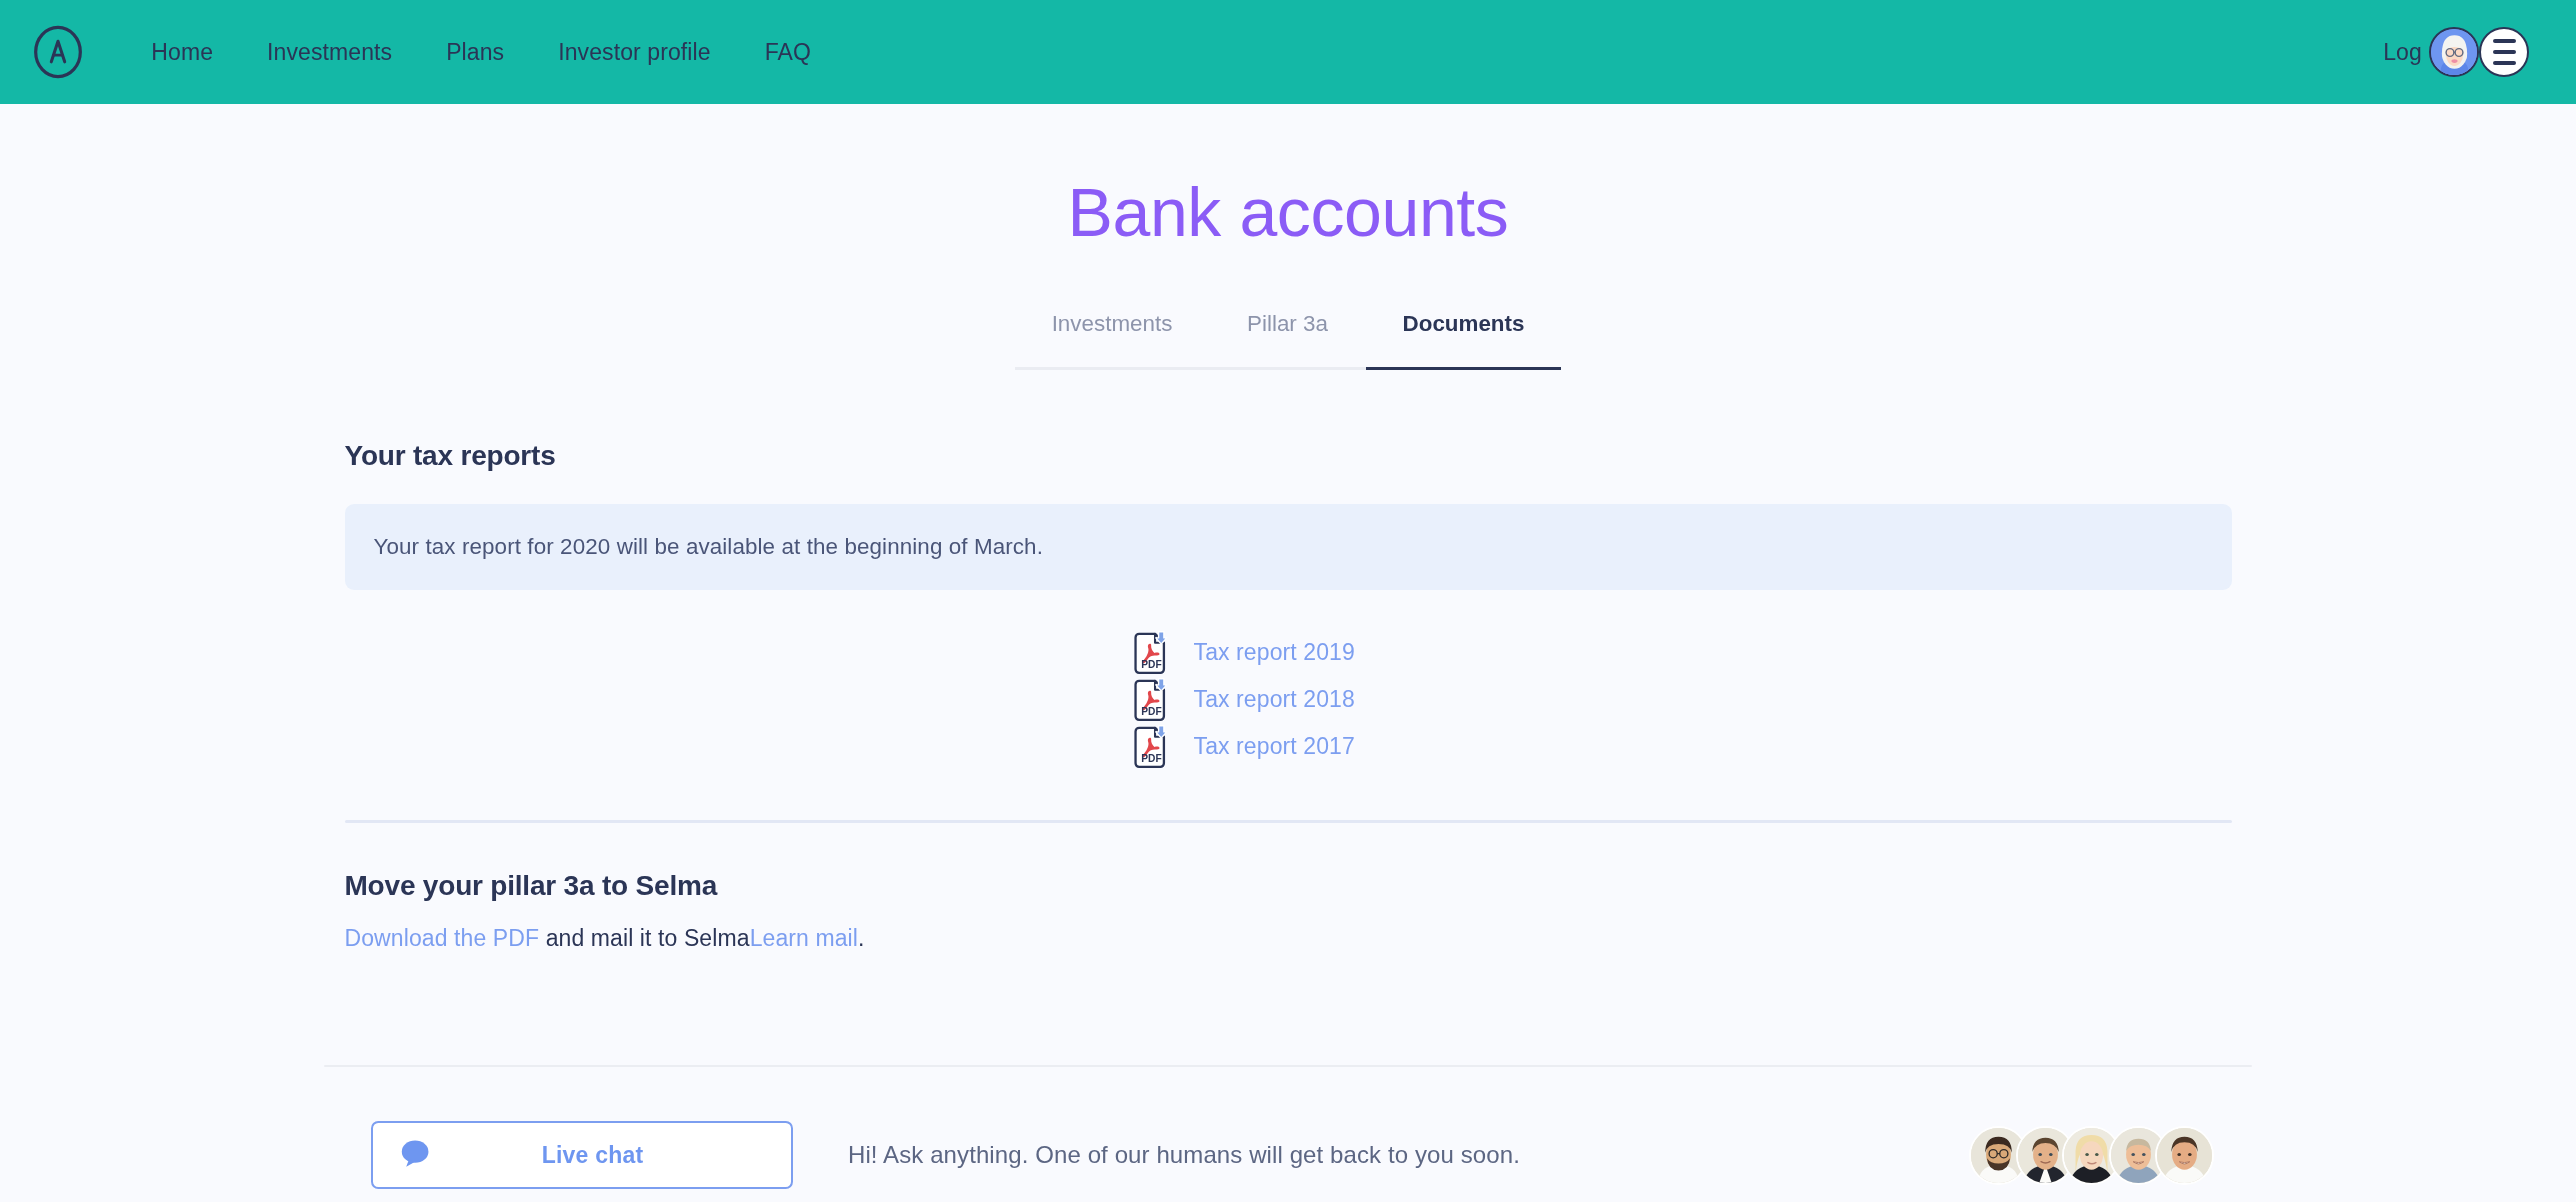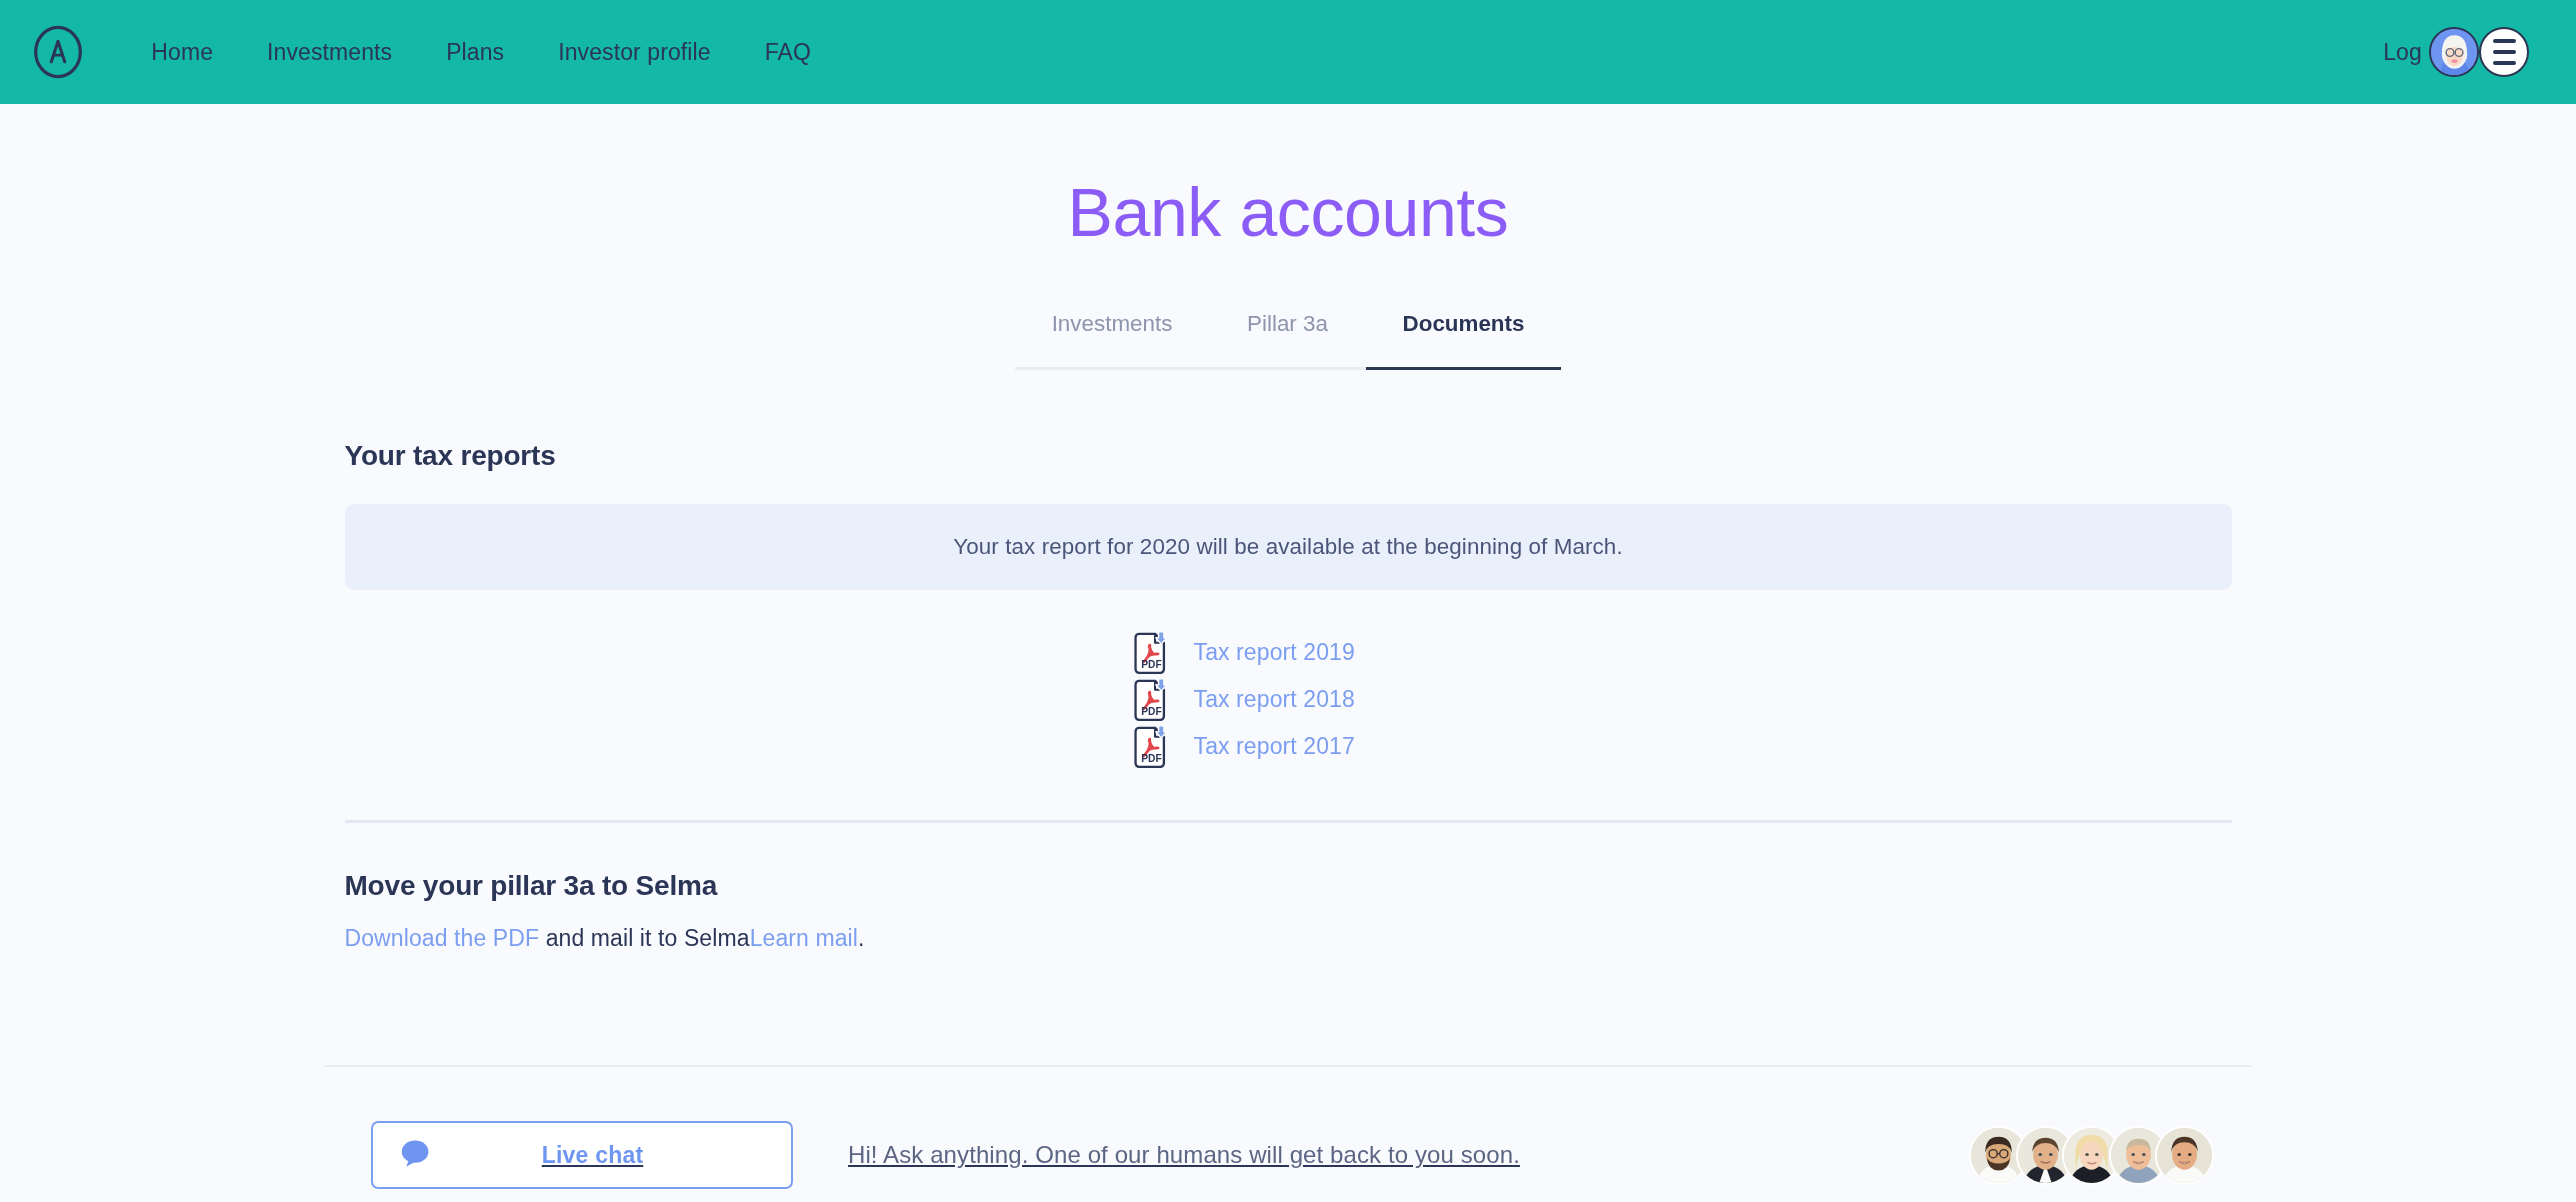--- a/index.html
+++ b/index.html
@@ -170,7 +170,6 @@
     display: flex;
     align-items: center;
     padding: 0 29px;
-    justify-content: center;
   }
   .info-banner-text {
     font-size: 22.4px;

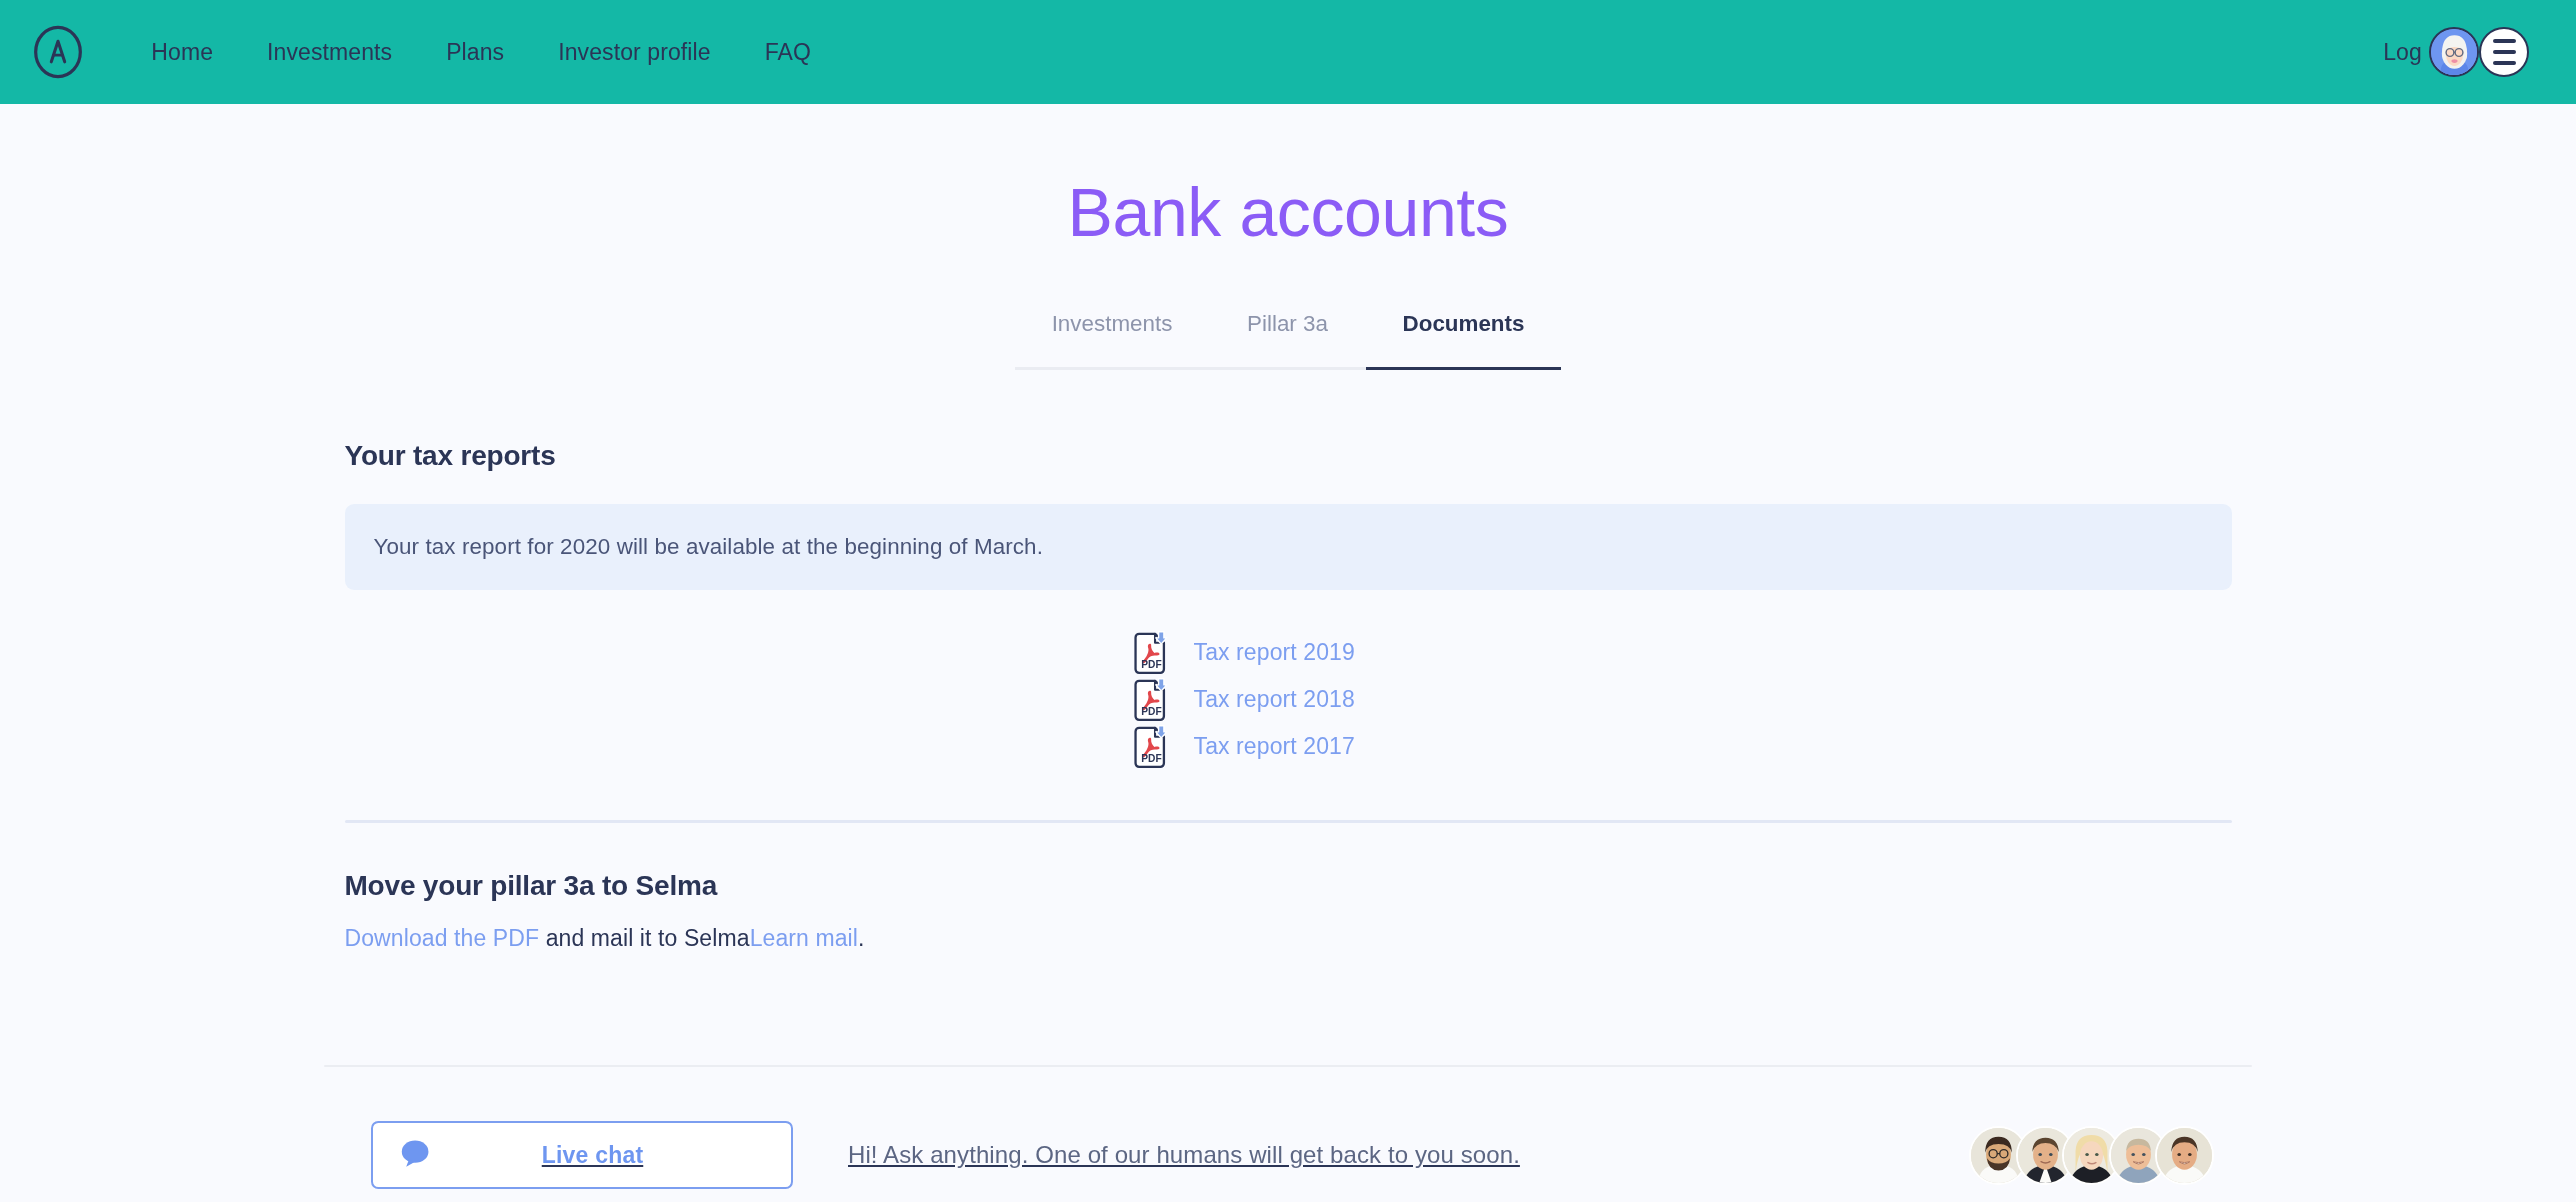--- a/index.html
+++ b/index.html
@@ -223,7 +223,6 @@
     width: 1928px;
     margin: 0 auto;
     margin-top: 109px;
-    text-decoration: underline;
   }
   .footer-divider {
     height: 2.7px;

